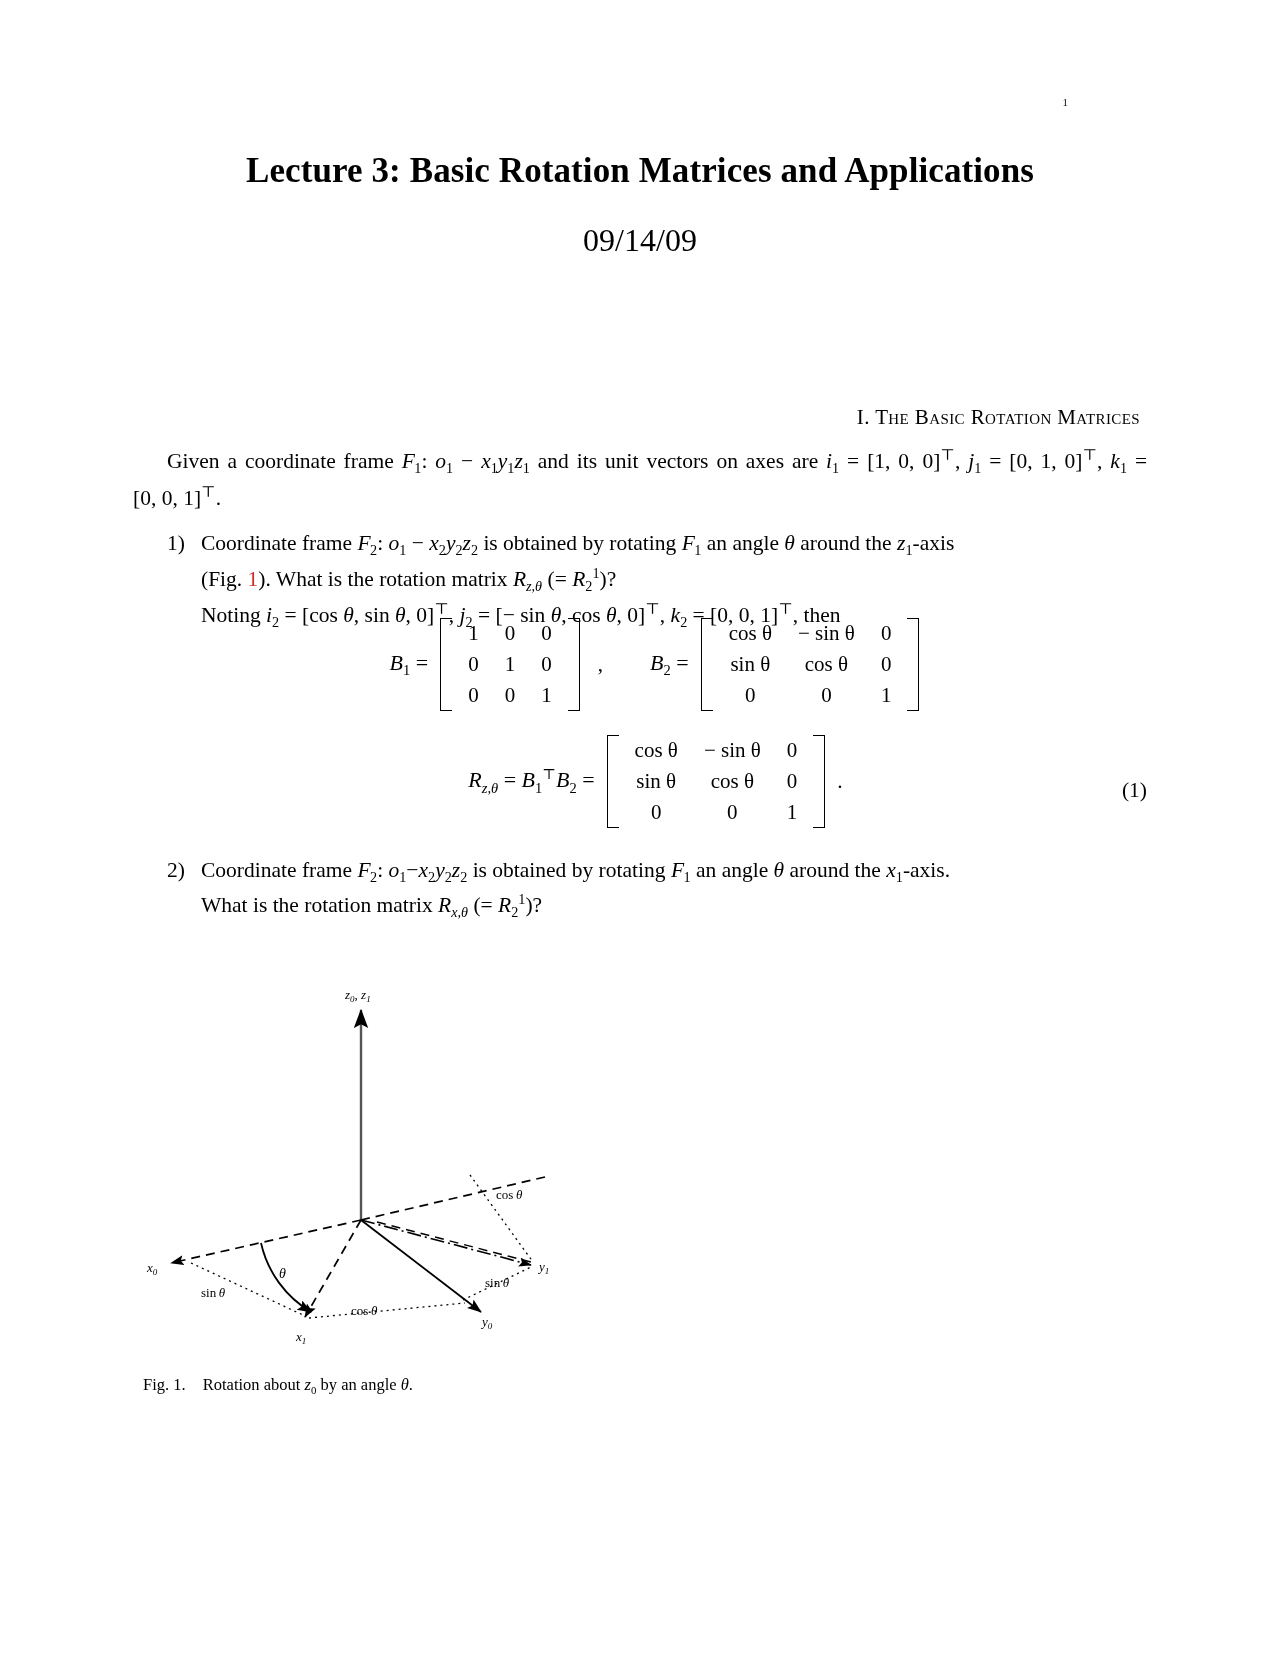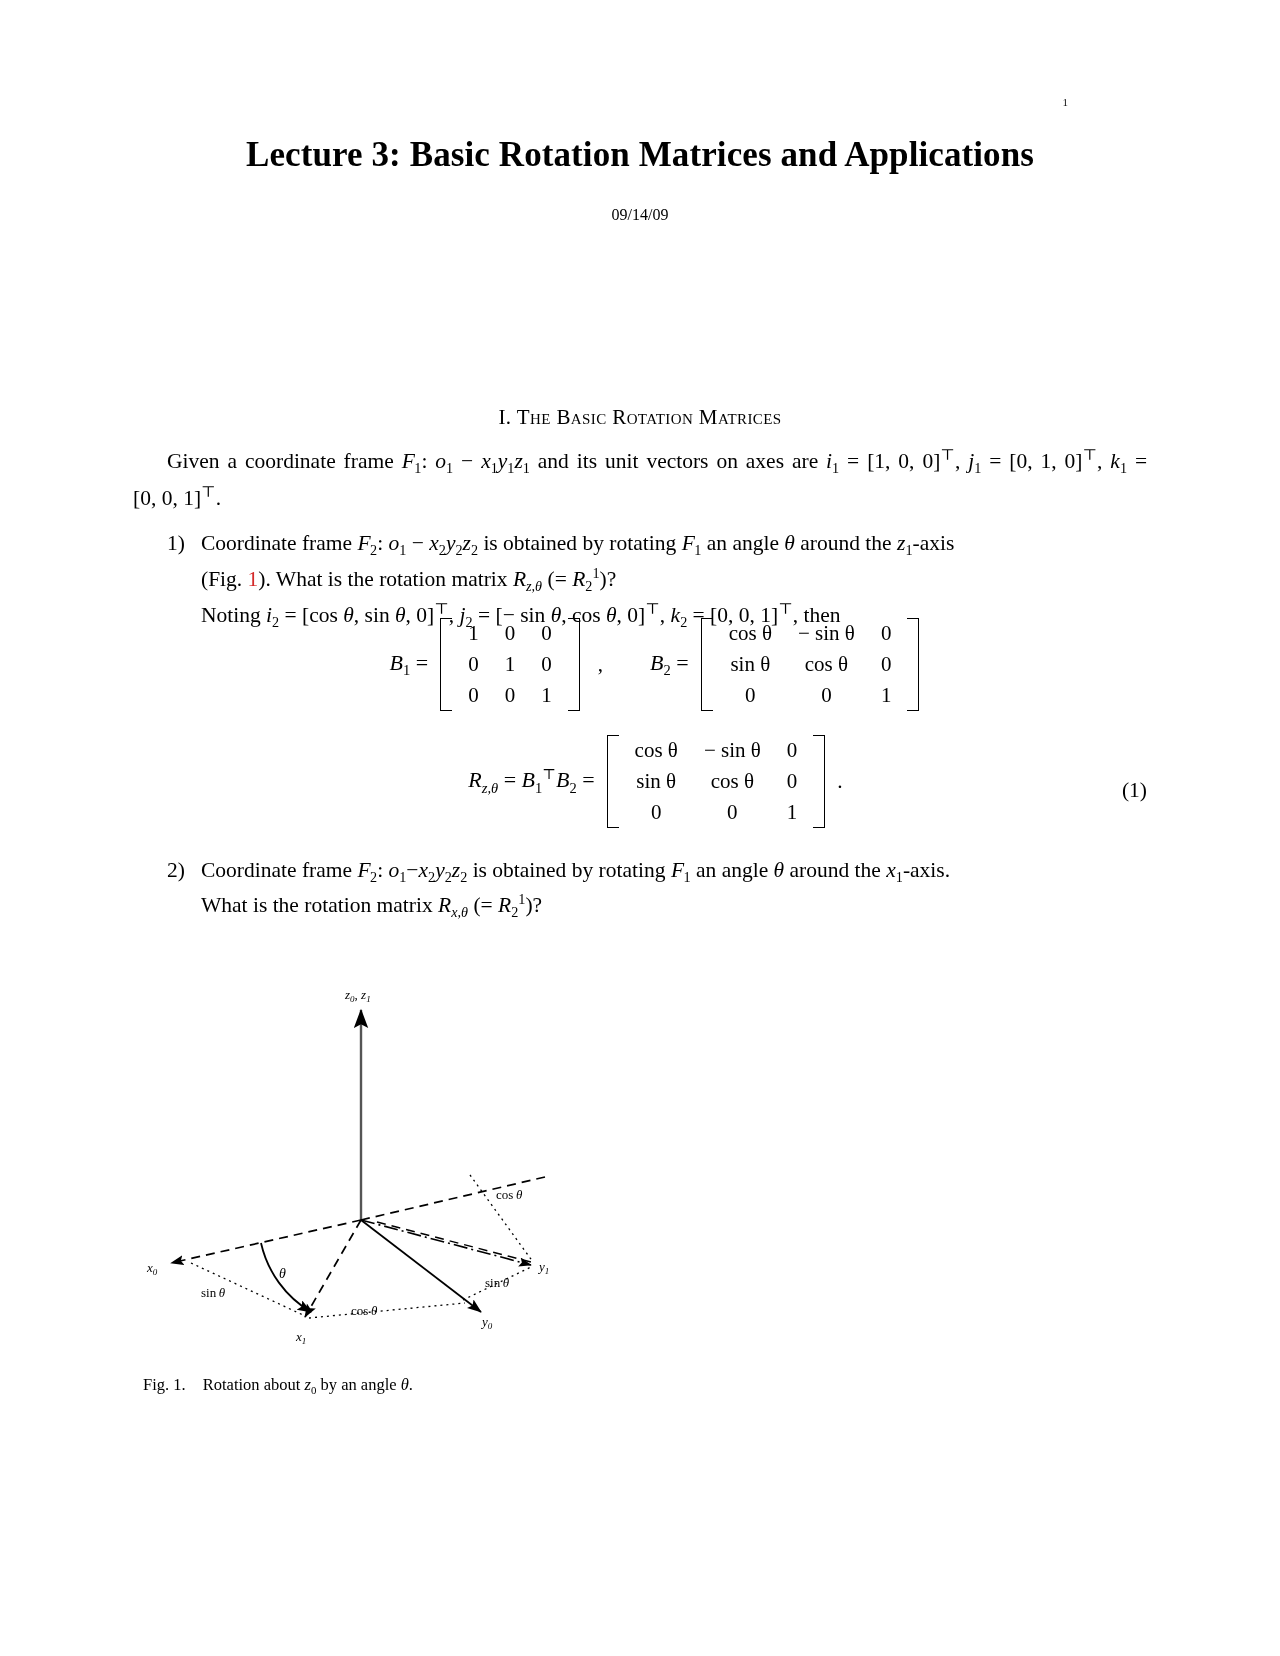--- a/index.html
+++ b/index.html
@@ -46,7 +46,7 @@
     font-size: 35px;
     line-height: 1.42;
     letter-spacing: 0.1px;
-    margin: 0;
+    margin: 16px;
   }
   .doc-date {
     margin-top: 26px;

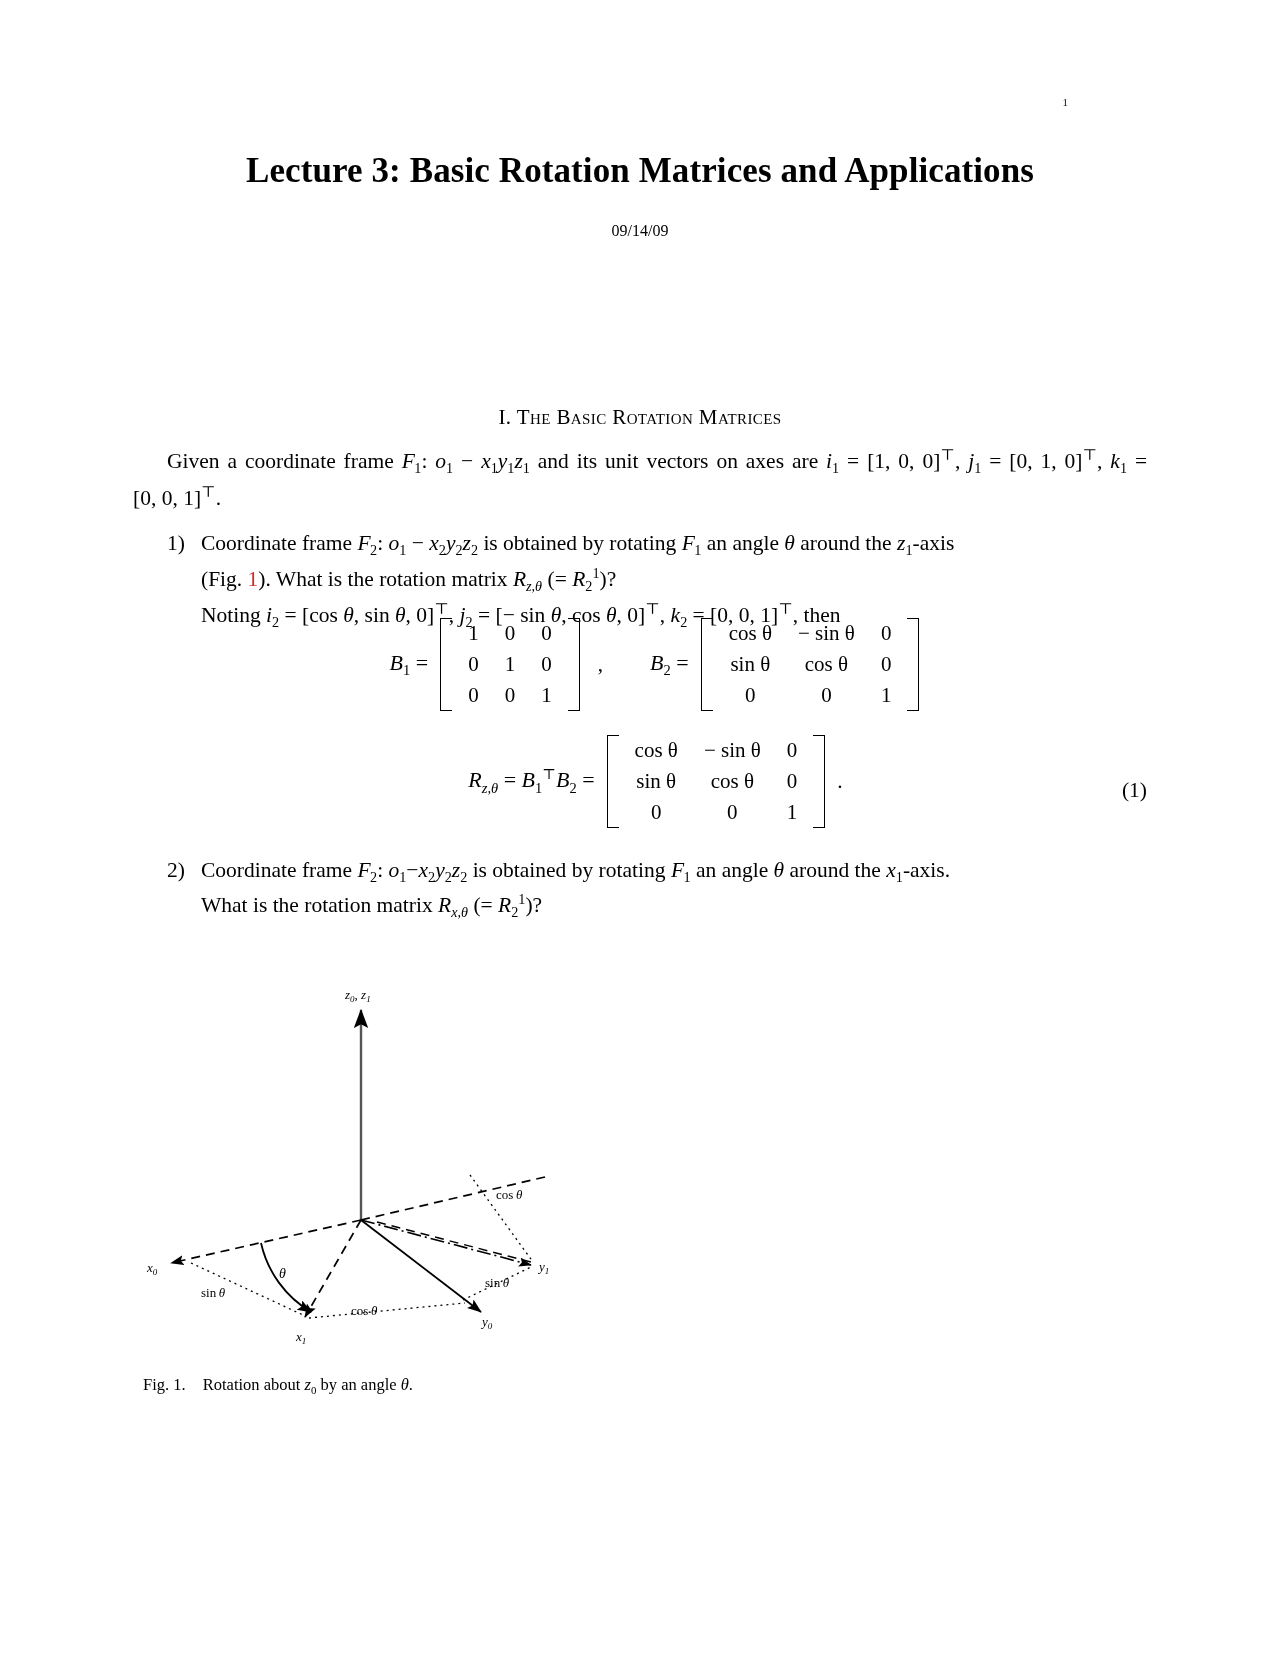--- a/index.html
+++ b/index.html
@@ -50,7 +50,7 @@
   }
   .doc-date {
     margin-top: 26px;
-    font-size: 16px;
+    font-size: 32px;
     font-family: "Liberation Serif", serif;
   }
 

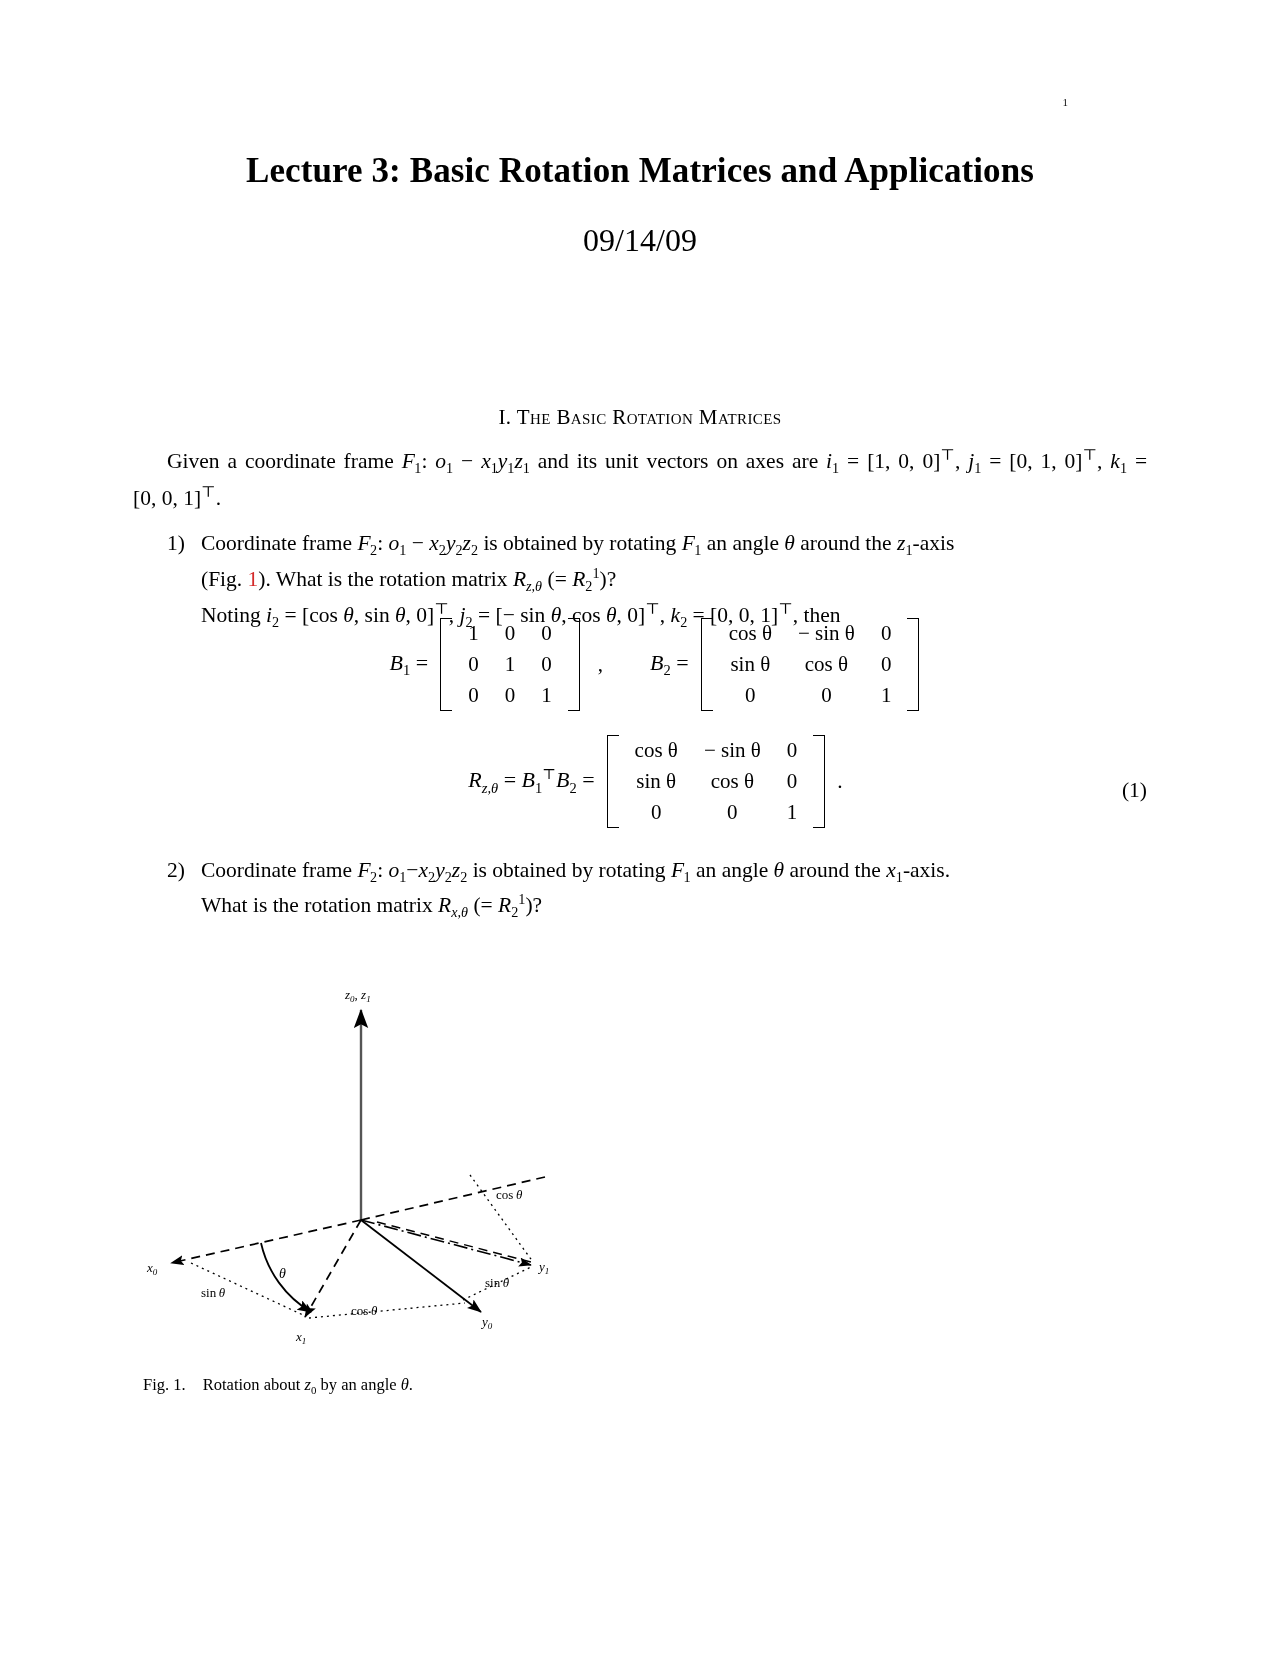--- a/index.html
+++ b/index.html
@@ -60,7 +60,7 @@
     top: 405px;
     left: 140px;
     width: 1000px;
-    text-align: center;
+    text-align: right;
     font-size: 21px;
     font-variant: small-caps;
     letter-spacing: 0.4px;

